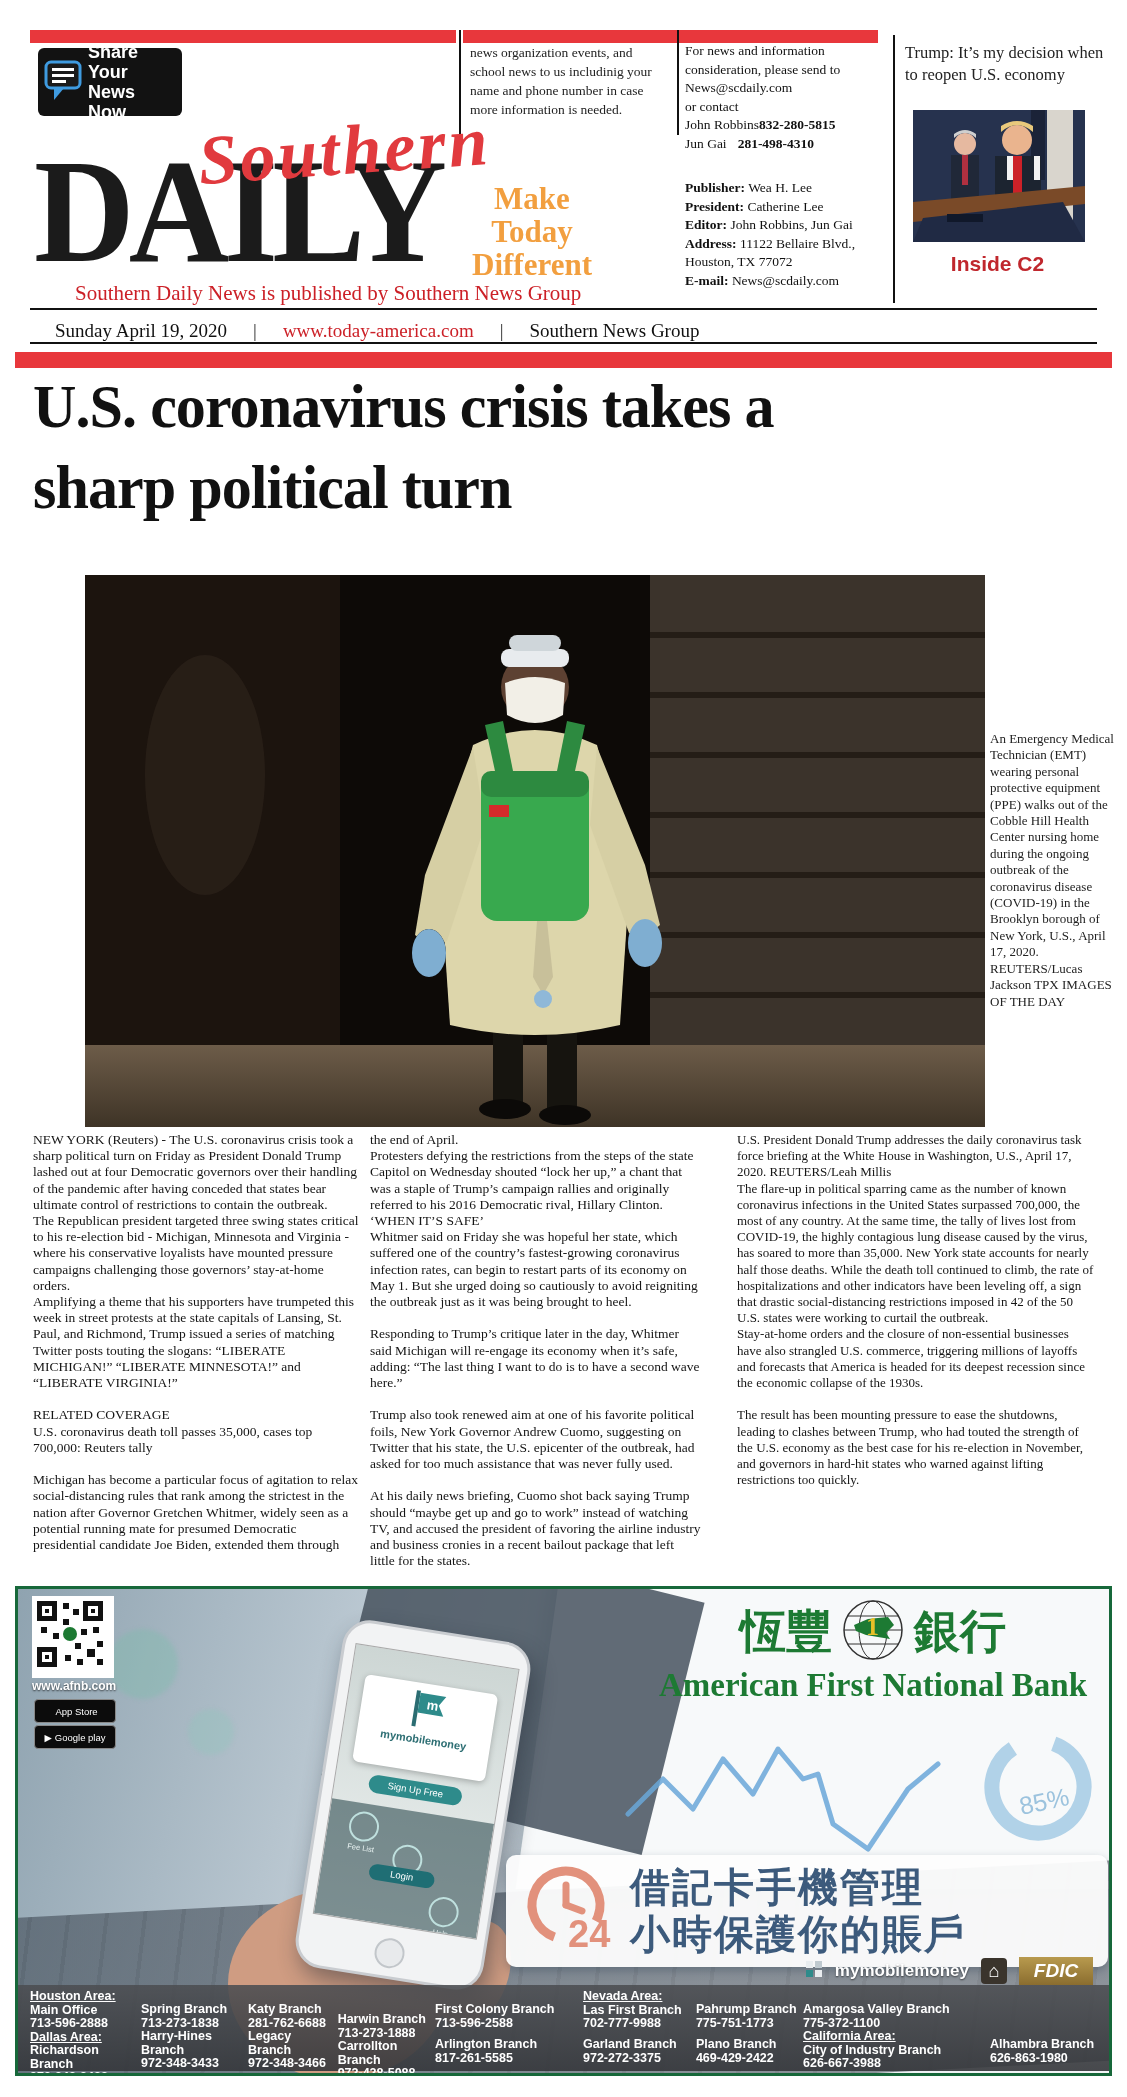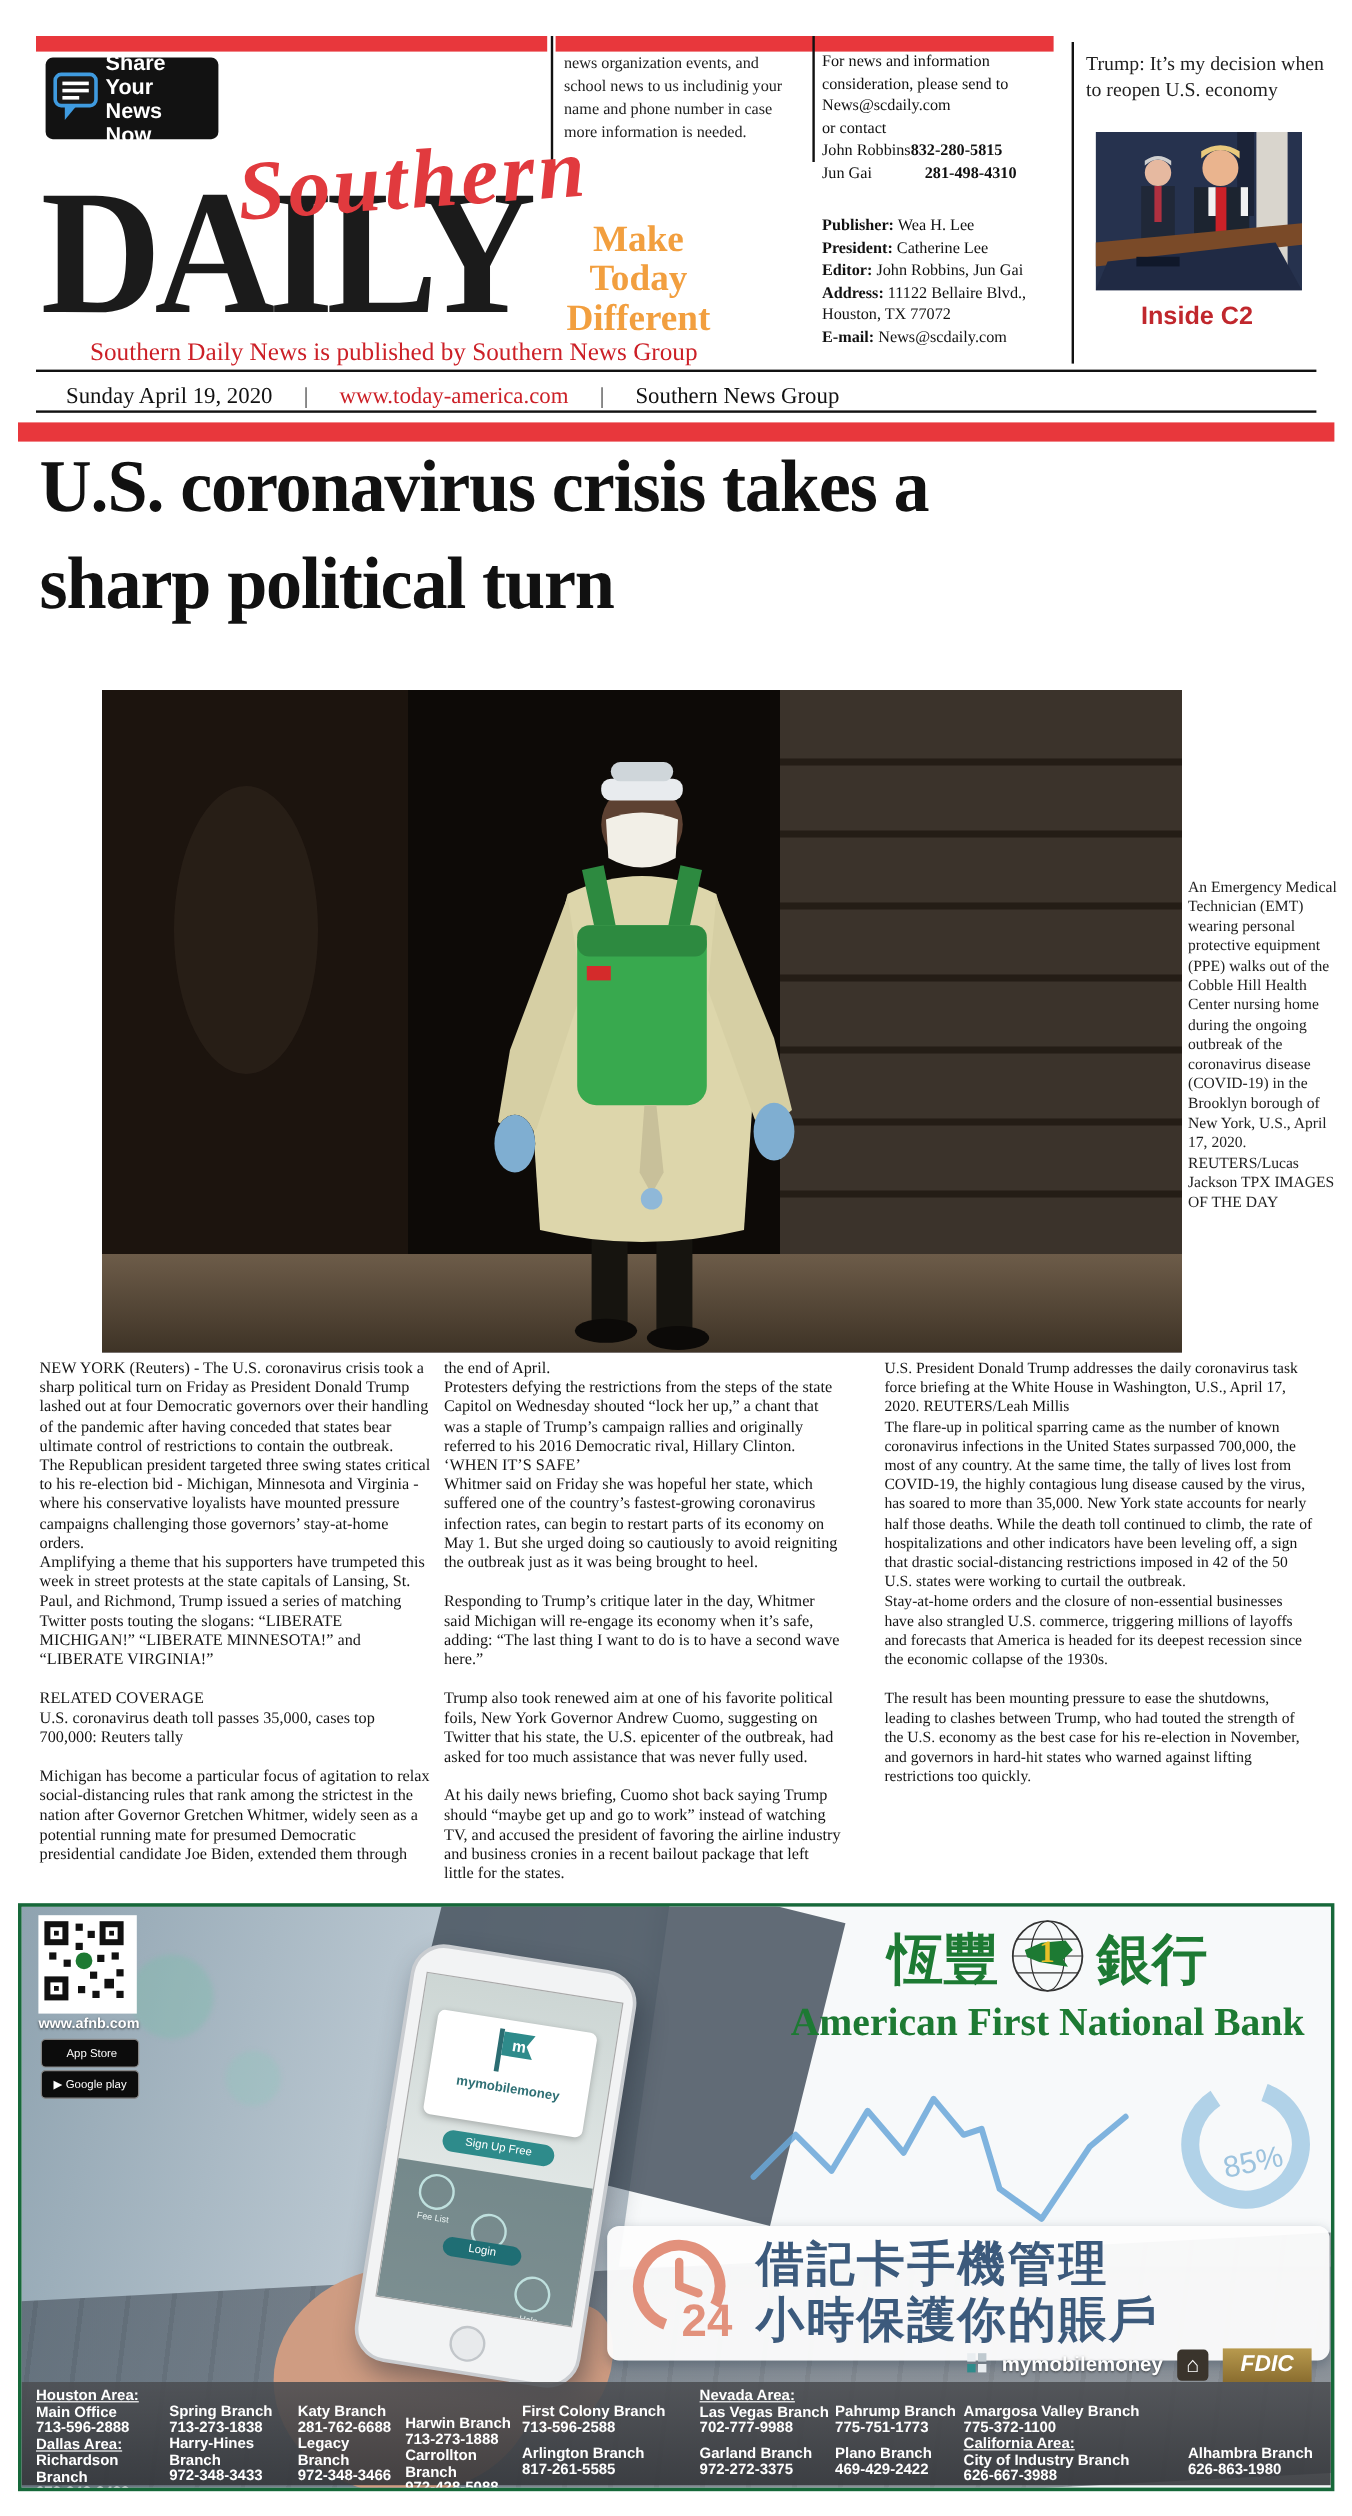--- a/index.html
+++ b/index.html
@@ -156,7 +156,7 @@
       </div>
     <div class="crow">
         <span>Jun Gai</span>
-      <span class="b" style="margin-left:44px">281-498-4310</span>
+      <span class="b" style="margin-left:11px">281-498-4310</span>
       </div>
     <div class="staff">
       <div><span class="b">Publisher:</span> <span>Wea H. Lee</span></div>

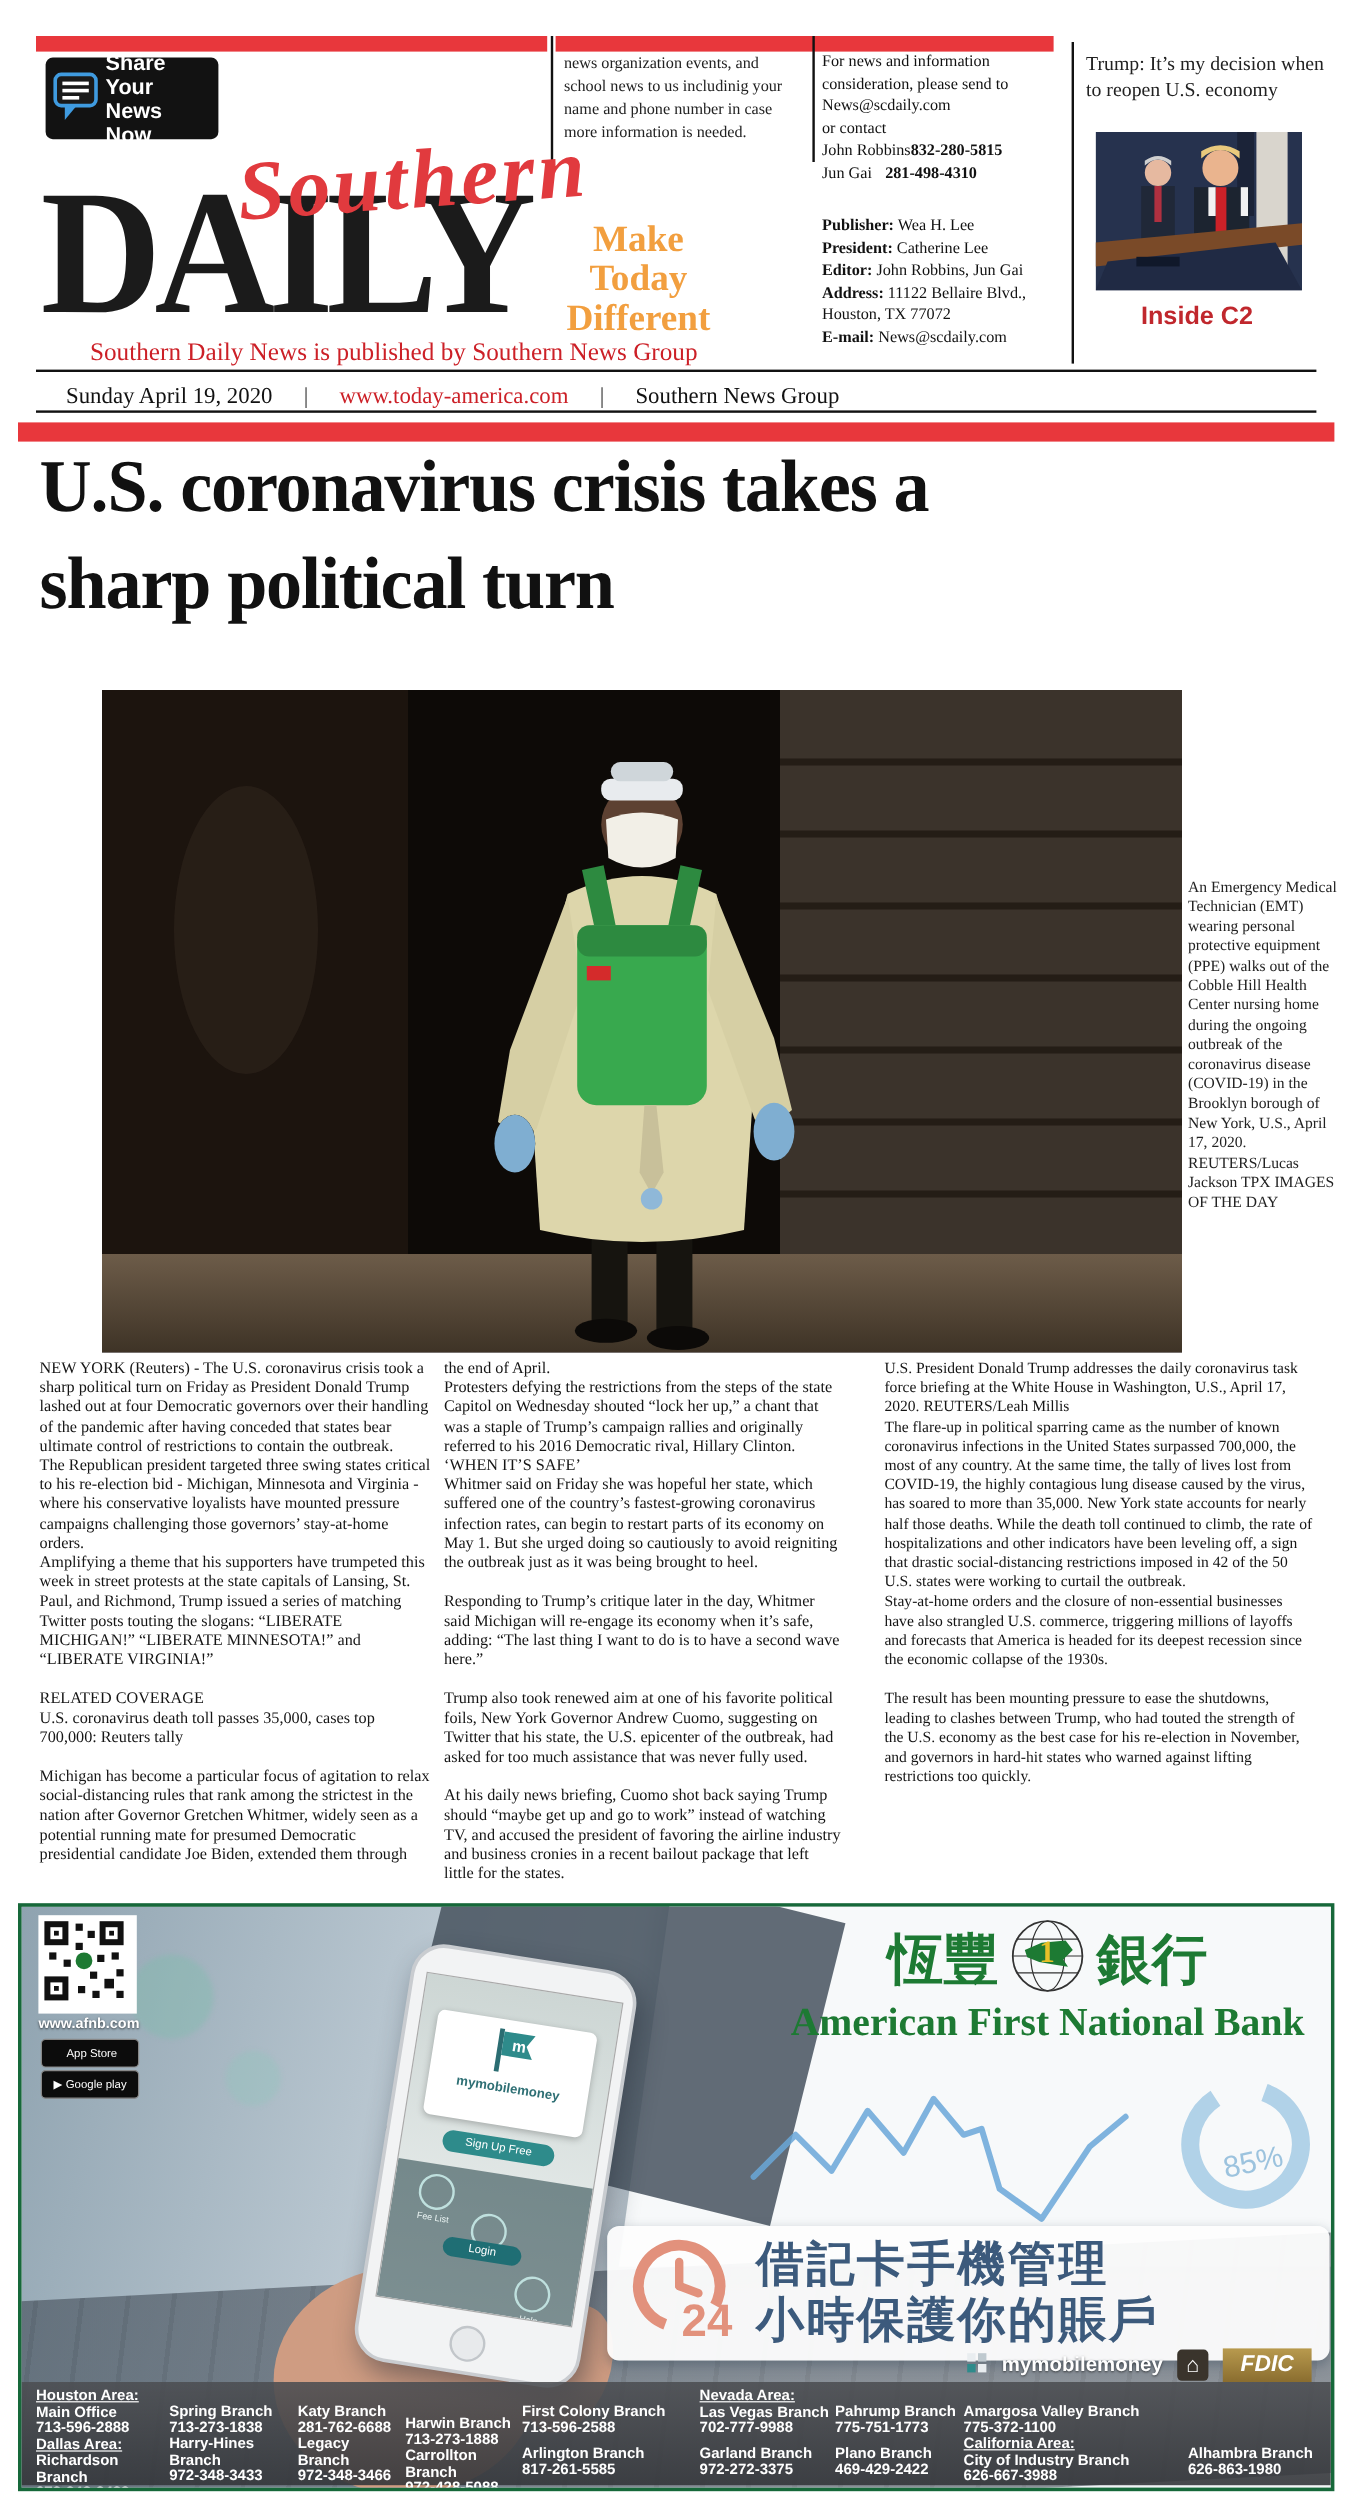--- a/index.html
+++ b/index.html
@@ -486,7 +486,7 @@
       <div class="bcol w6">
         <div class="bcell">
             <div class="barea">Nevada Area:</div>
-          <div>Las Vegas Branch</div>
+          <div>Las First Branch</div>
           <div>702-777-9988</div>
           </div>
         <div class="bcell">

